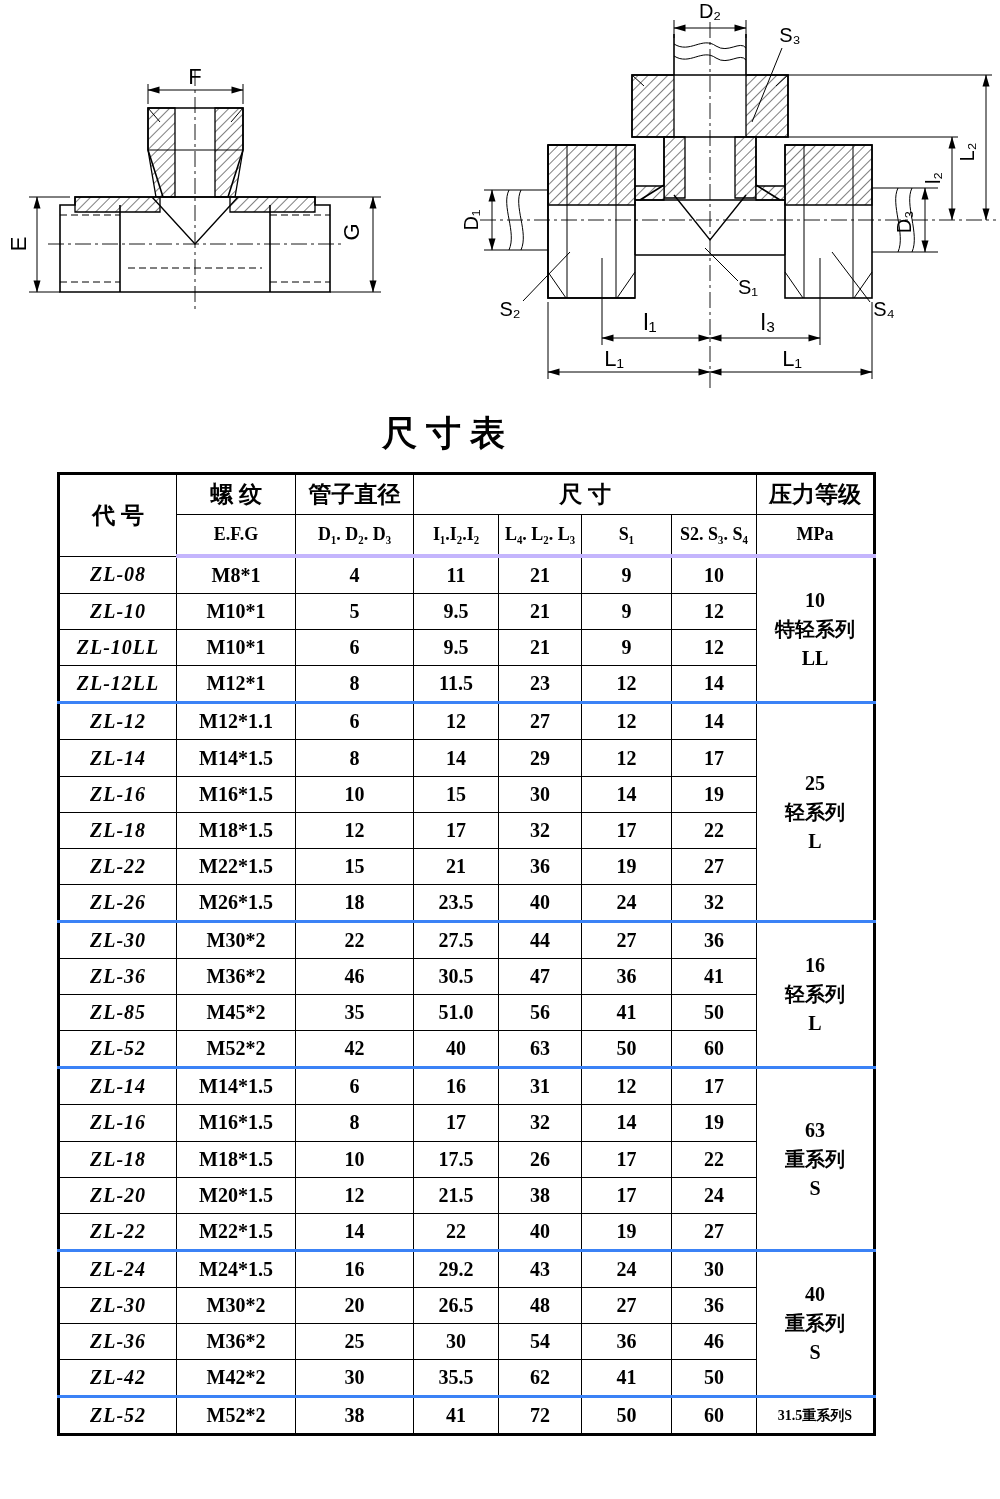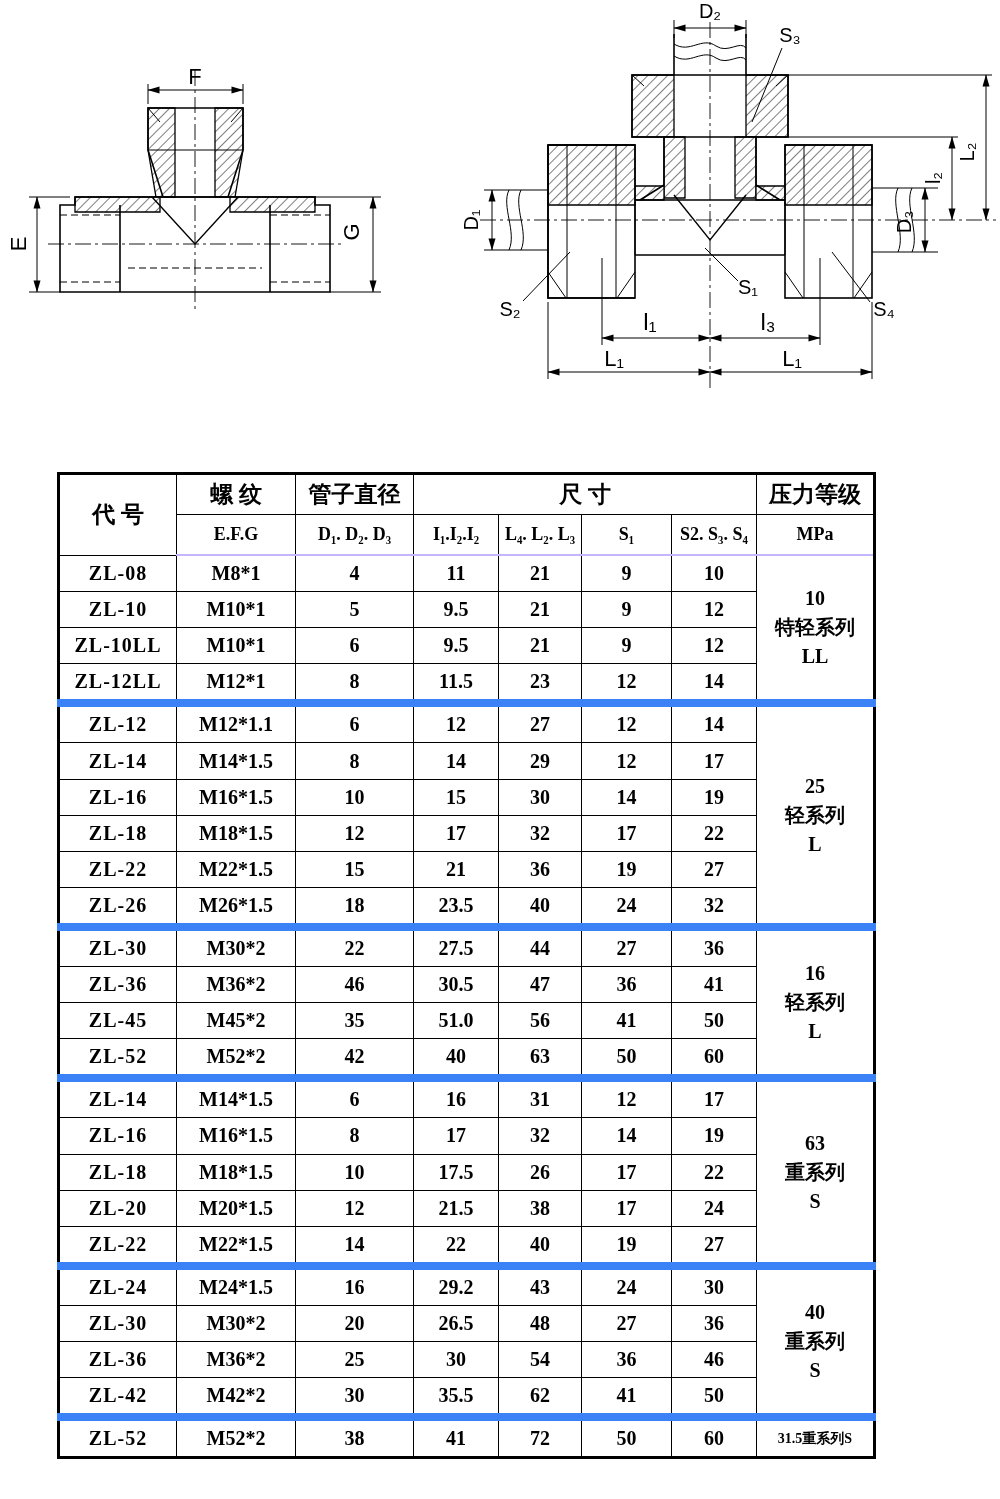--- a/index.html
+++ b/index.html
@@ -215,6 +215,7 @@
     <text x="792" y="366" font-size="22" text-anchor="middle">L₁</text>
   </svg>
 
+  <div class="page-title">尺寸表</div>
 
   <table class="dim">
     <colgroup>

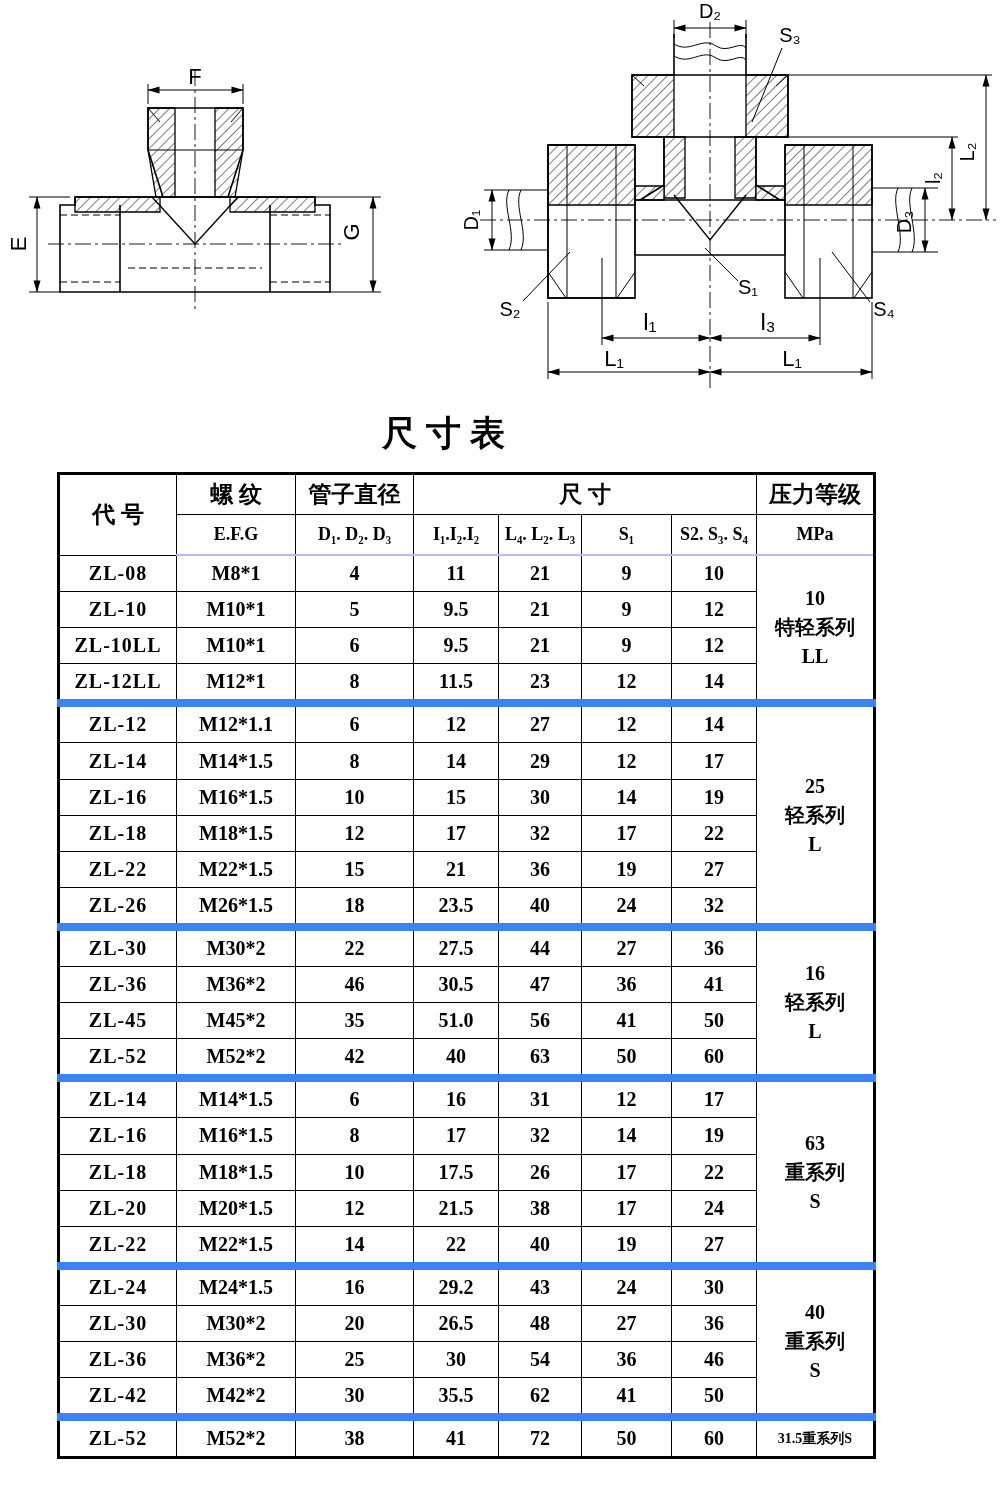--- a/index.html
+++ b/index.html
@@ -13,7 +13,7 @@
   table.dim th,table.dim td{border:1.5px solid #000;text-align:center;vertical-align:middle;
         padding:0;overflow:hidden;}
   table.dim th{font-size:23px;font-weight:bold;height:39px;font-family:"Liberation Serif",serif;}
-  tr.sub th{border-bottom:2px solid #c4b5fd;font-size:18px;}
+  tr.sub th{border-bottom:4px solid #c4b5fd;font-size:18px;}
   table.dim td{height:35.1px;font-size:20px;font-weight:bold;font-family:"Liberation Serif",serif;}
   td.c-thread{text-align:left;padding-left:11px;font-size:19px;margin-top:8px;}
   td.c-code{letter-spacing:1px;}

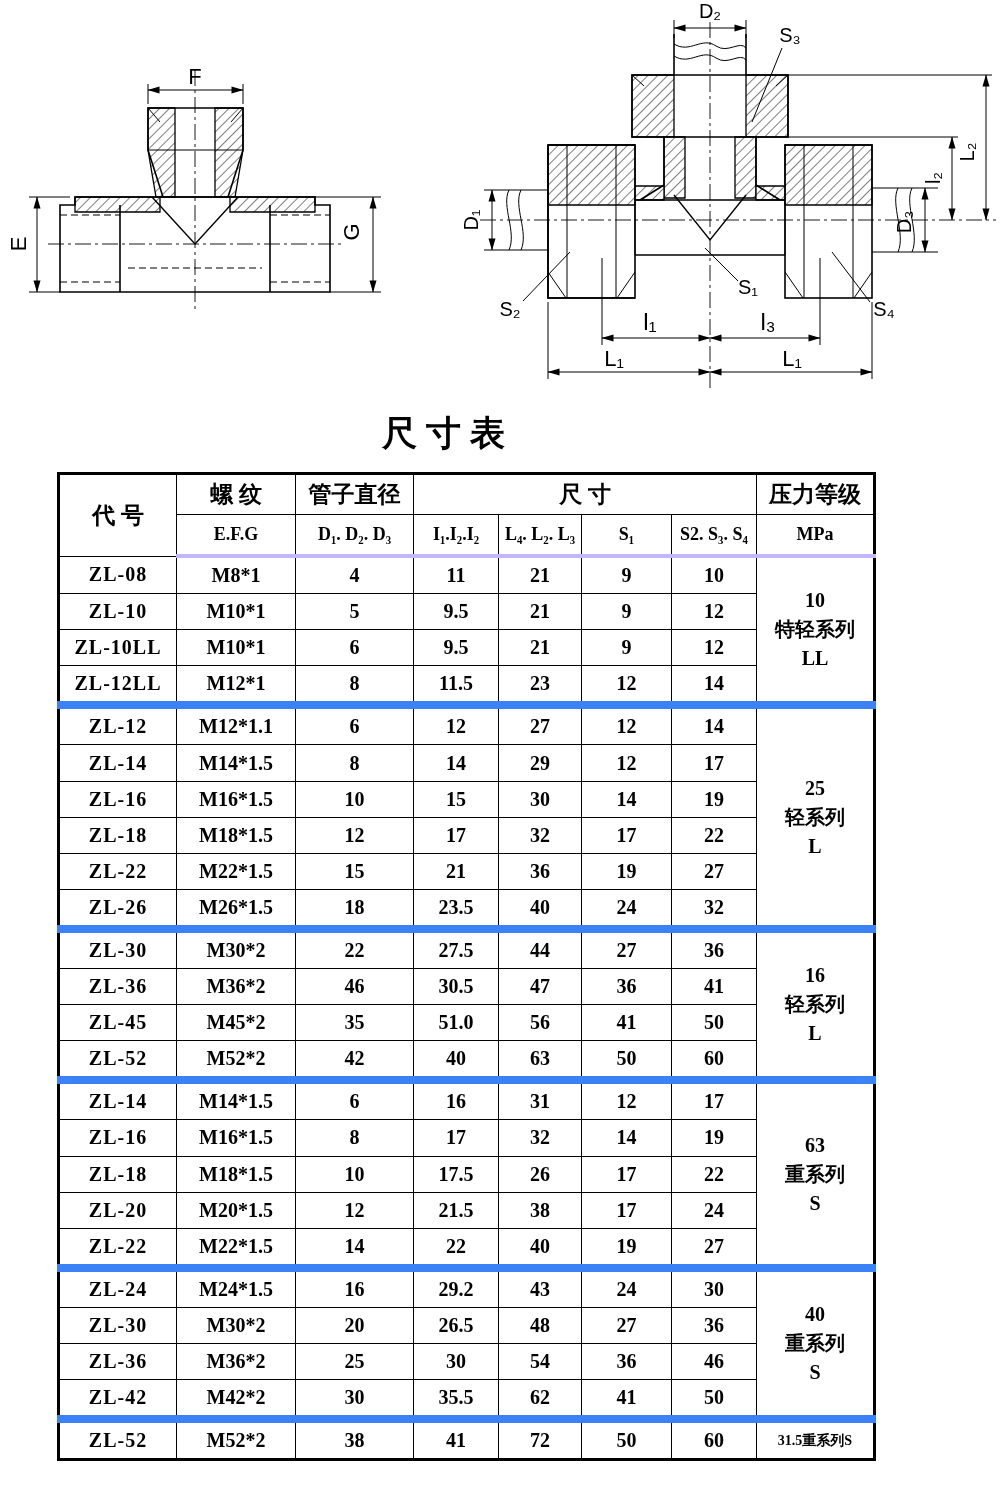--- a/index.html
+++ b/index.html
@@ -16,7 +16,7 @@
   tr.sub th{border-bottom:4px solid #c4b5fd;font-size:18px;}
   table.dim td{height:35.1px;font-size:20px;font-weight:bold;font-family:"Liberation Serif",serif;}
   td.c-thread{text-align:left;padding-left:11px;font-size:19px;margin-top:8px;}
-  td.c-code{letter-spacing:1px;}
+  td.c-code{letter-spacing:1px;font-style:italic;}
   td.c-press{white-space:pre-line;line-height:1.45;font-size:19px;}
   td.c-press.small{font-size:14px;letter-spacing:0;}
   tr.group-start td{border-top:8px solid #3b82f6;}

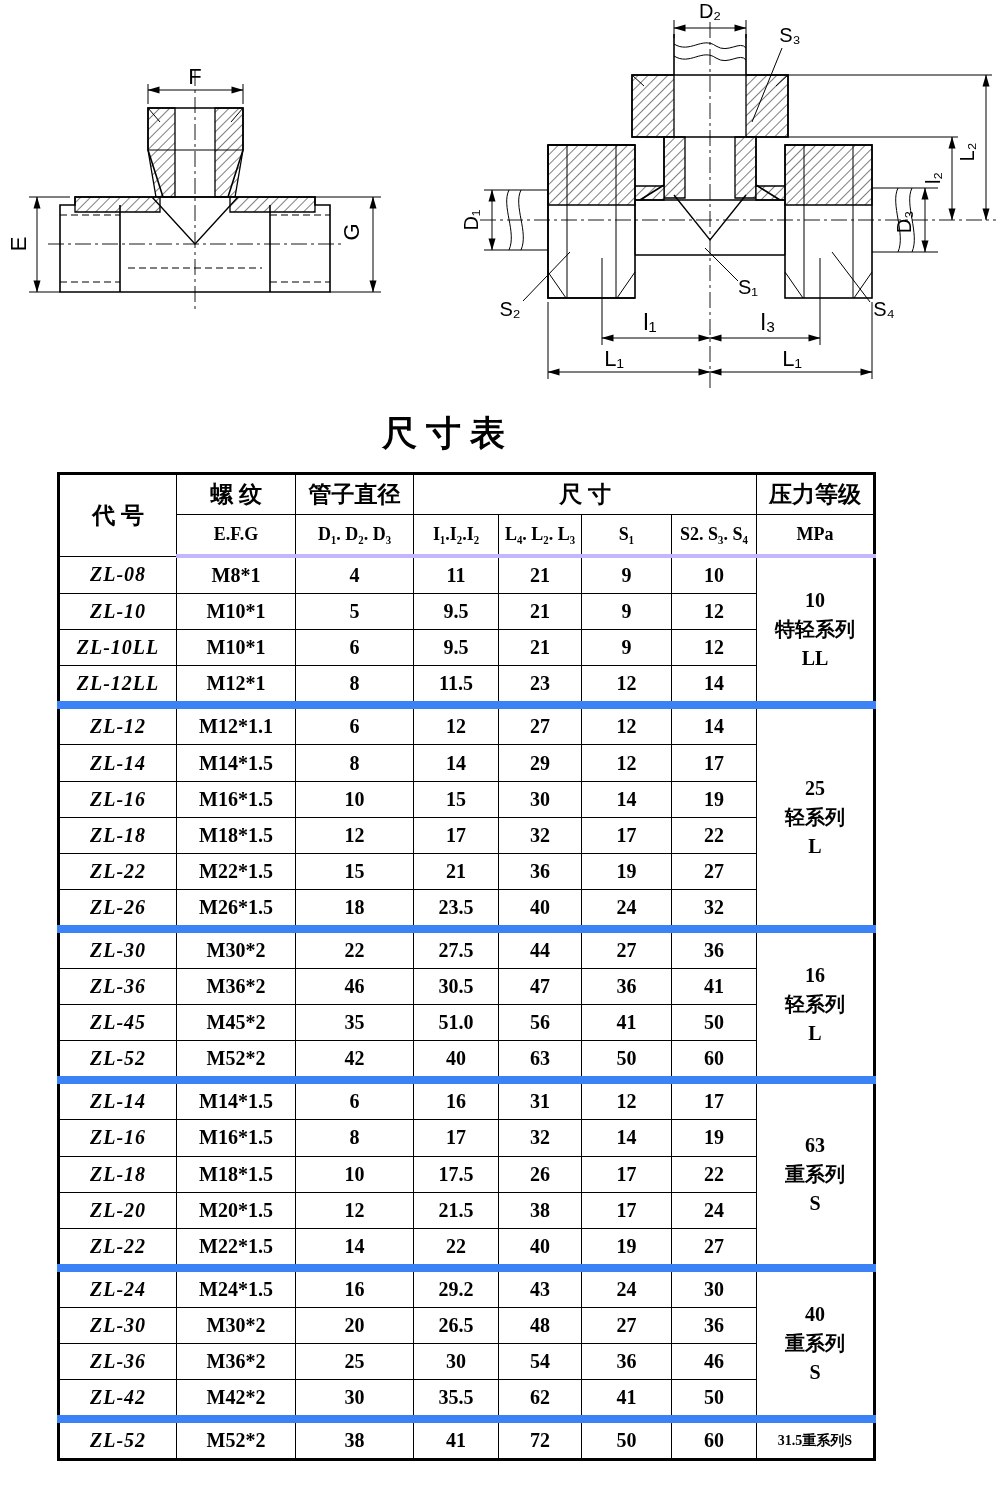--- a/index.html
+++ b/index.html
@@ -19,7 +19,7 @@
   td.c-code{letter-spacing:1px;font-style:italic;}
   td.c-press{white-space:pre-line;line-height:1.45;font-size:19px;}
   td.c-press.small{font-size:14px;letter-spacing:0;}
-  tr.group-start td{border-top:8px solid #3b82f6;}
+  tr.group-start td{border-top:3px solid #3b82f6;}
 </style>
 </head>
 <body>

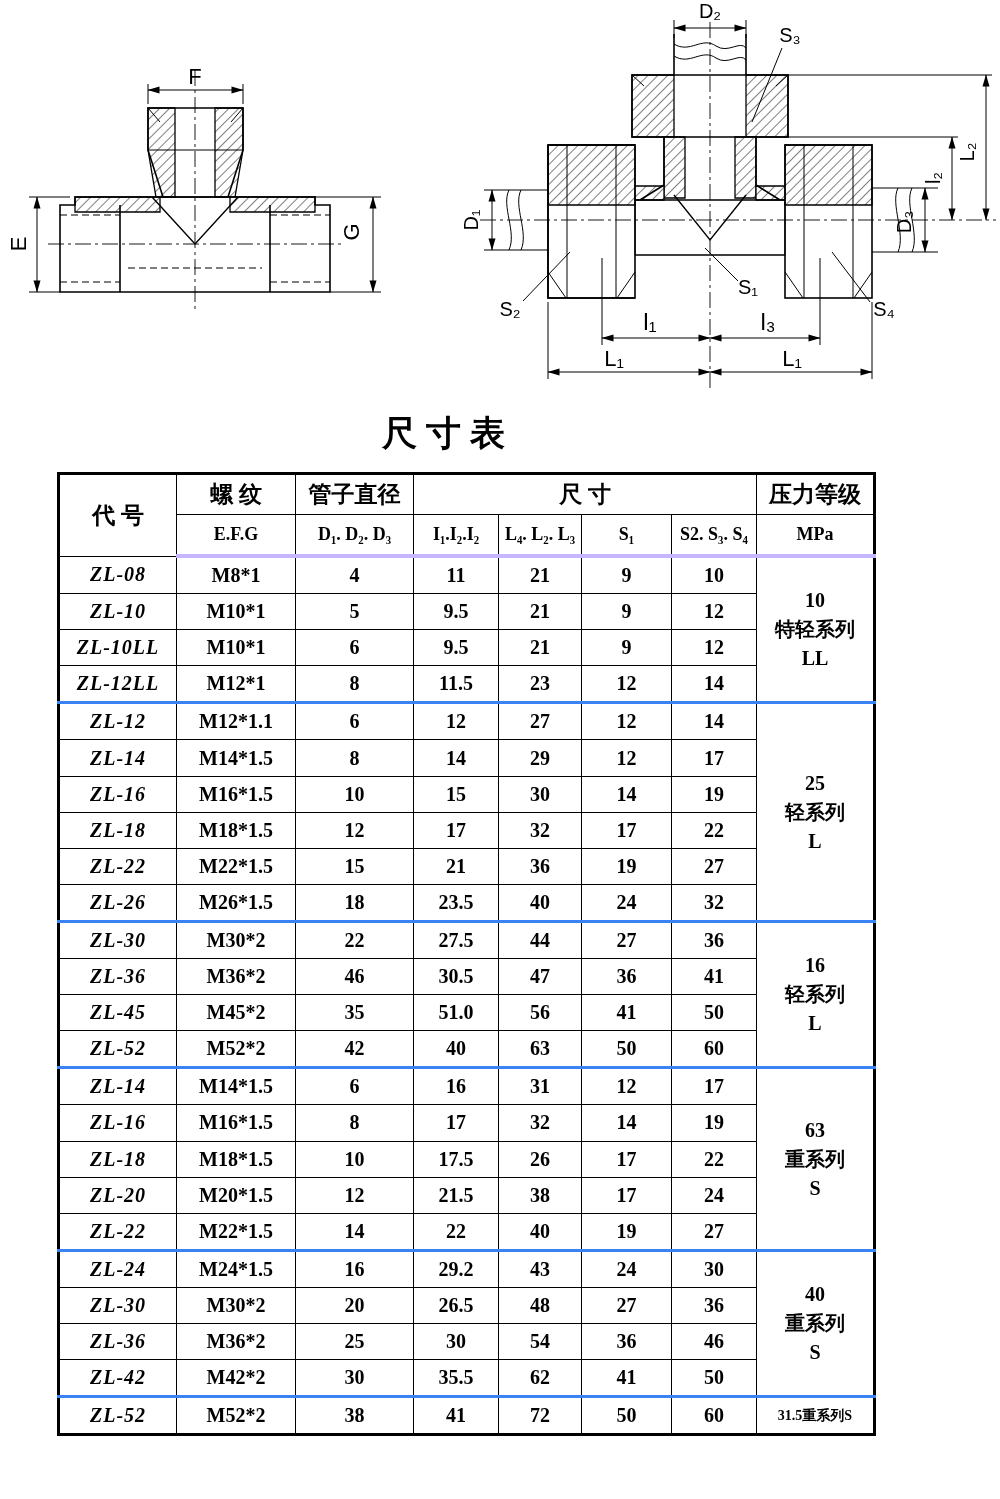--- a/index.html
+++ b/index.html
@@ -365,7 +365,7 @@
           <td class="c-s234">41</td>
         </tr>
         <tr>
-          <td class="c-code">ZL-45</td>
+          <td class="c-code">ZL-85</td>
           <td class="c-thread">M45*2</td>
           <td class="c-dia">35</td>
           <td class="c-i">51.0</td>

